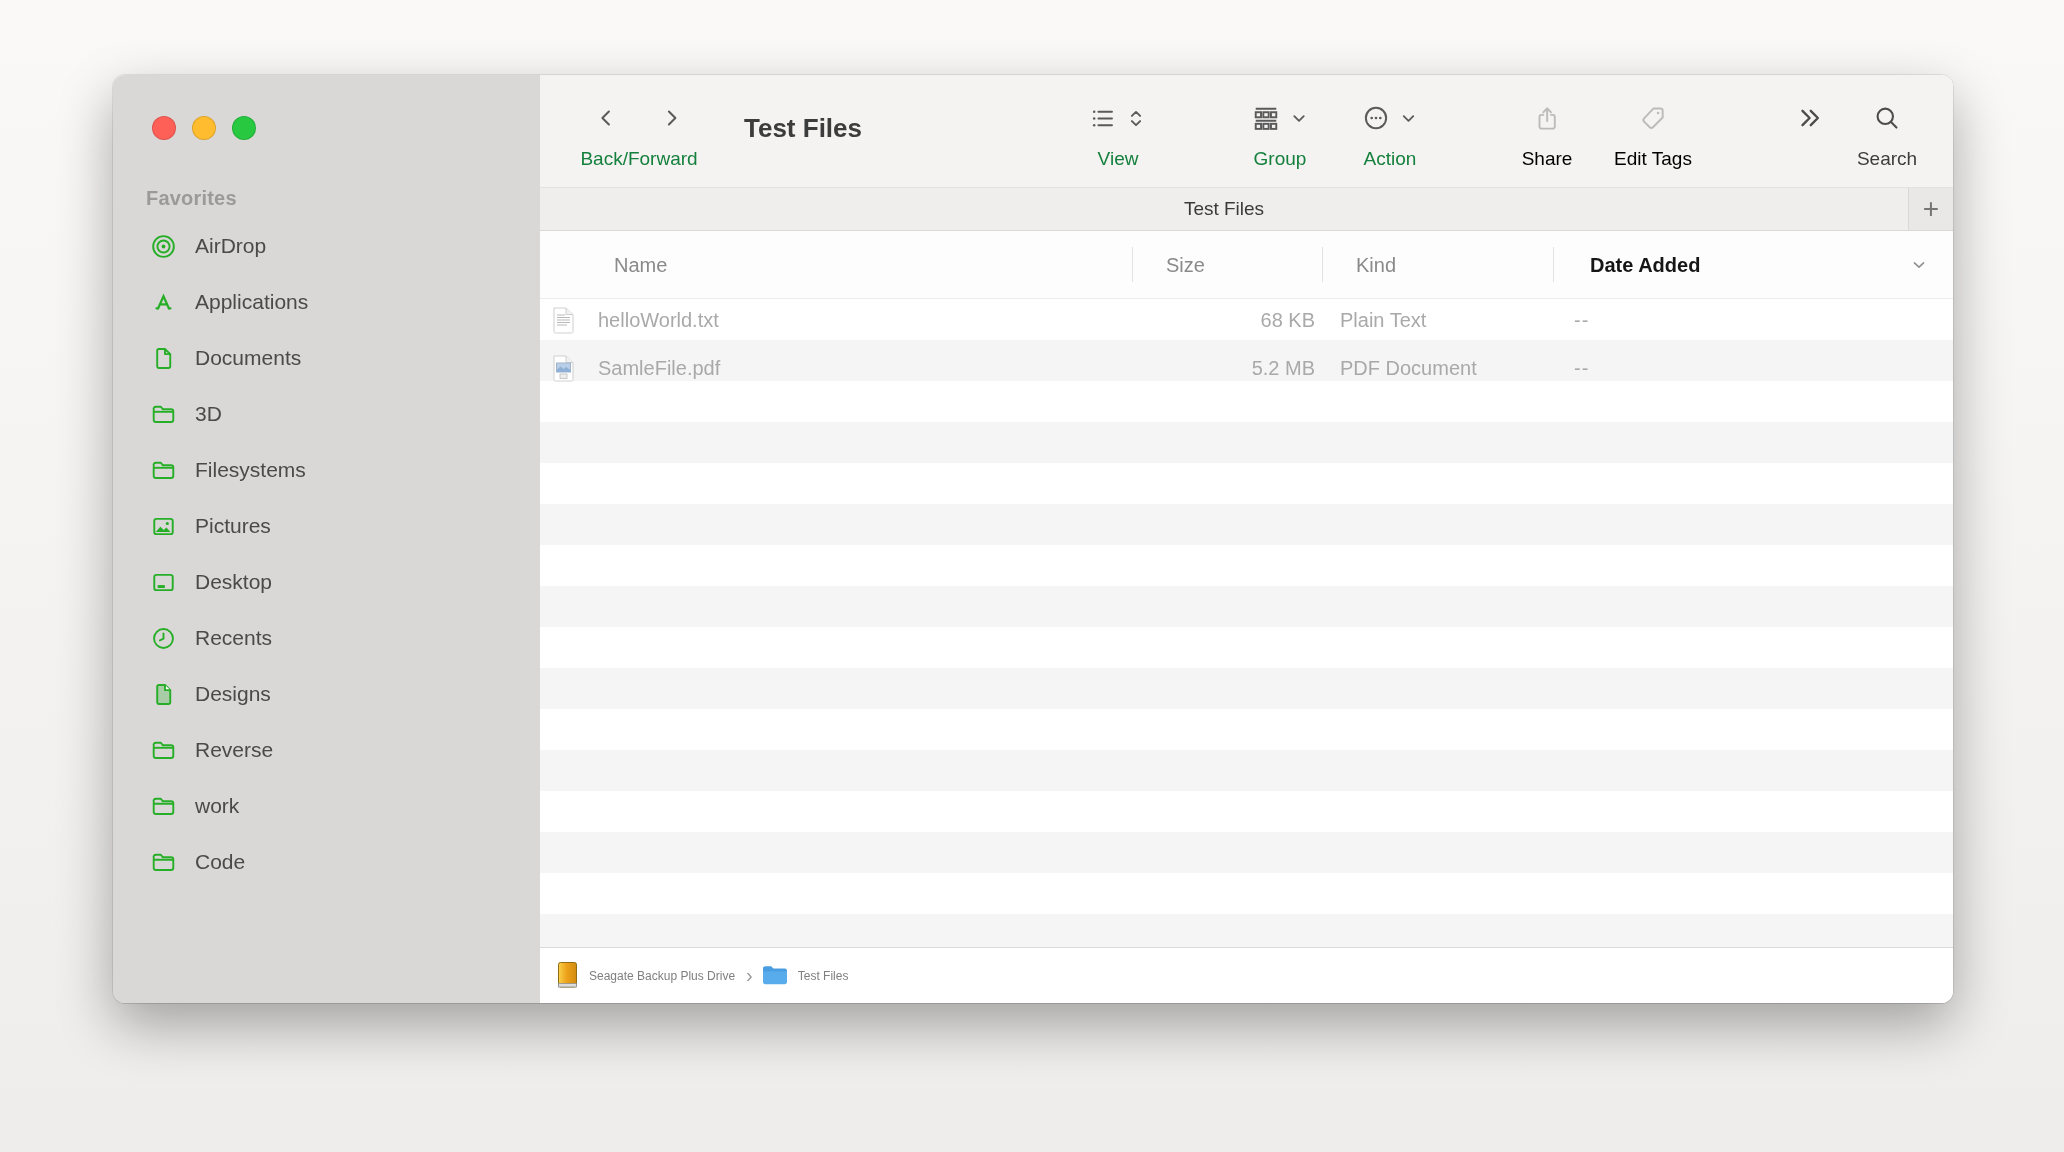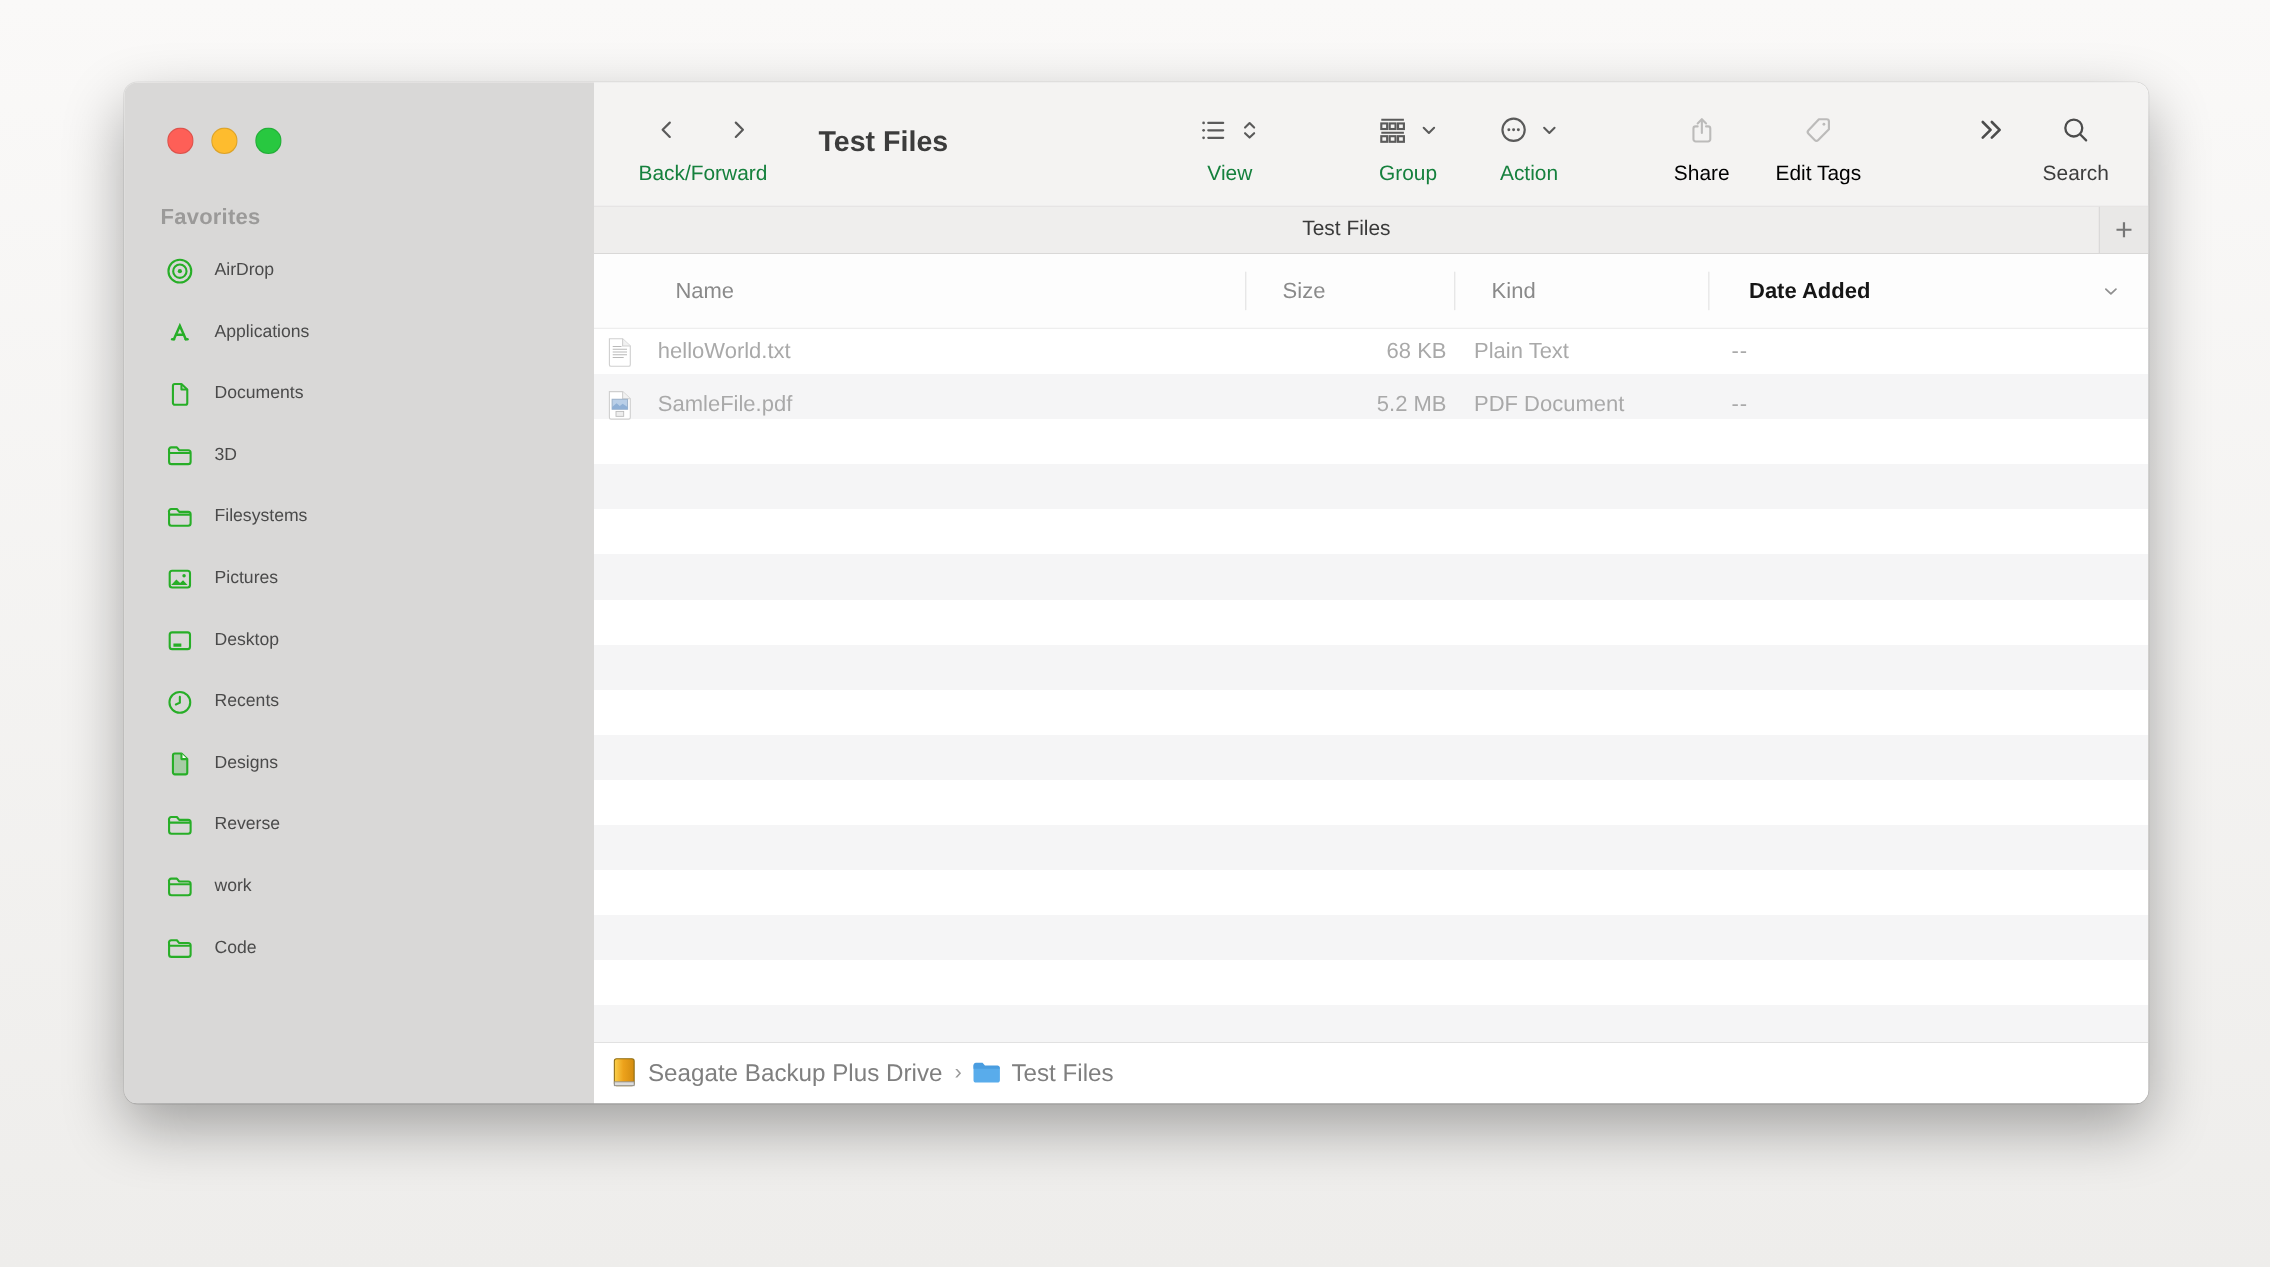--- a/index.html
+++ b/index.html
@@ -31,7 +31,7 @@
     height: 56px; display: flex; align-items: center; padding-left: 37px; cursor: default;
   }
   .side-item .icn { width: 27px; height: 27px; flex: 0 0 auto; display: flex; align-items: center; justify-content: center; }
-  .side-item .lbl { margin-left: 18px; font-size: 16px; color: #4a4a4a; }
+  .side-item .lbl { margin-left: 18px; font-size: 21px; color: #4a4a4a; }
   
   .content { flex: 1 1 auto; display: flex; flex-direction: column; background: #fff; position: relative; }
   

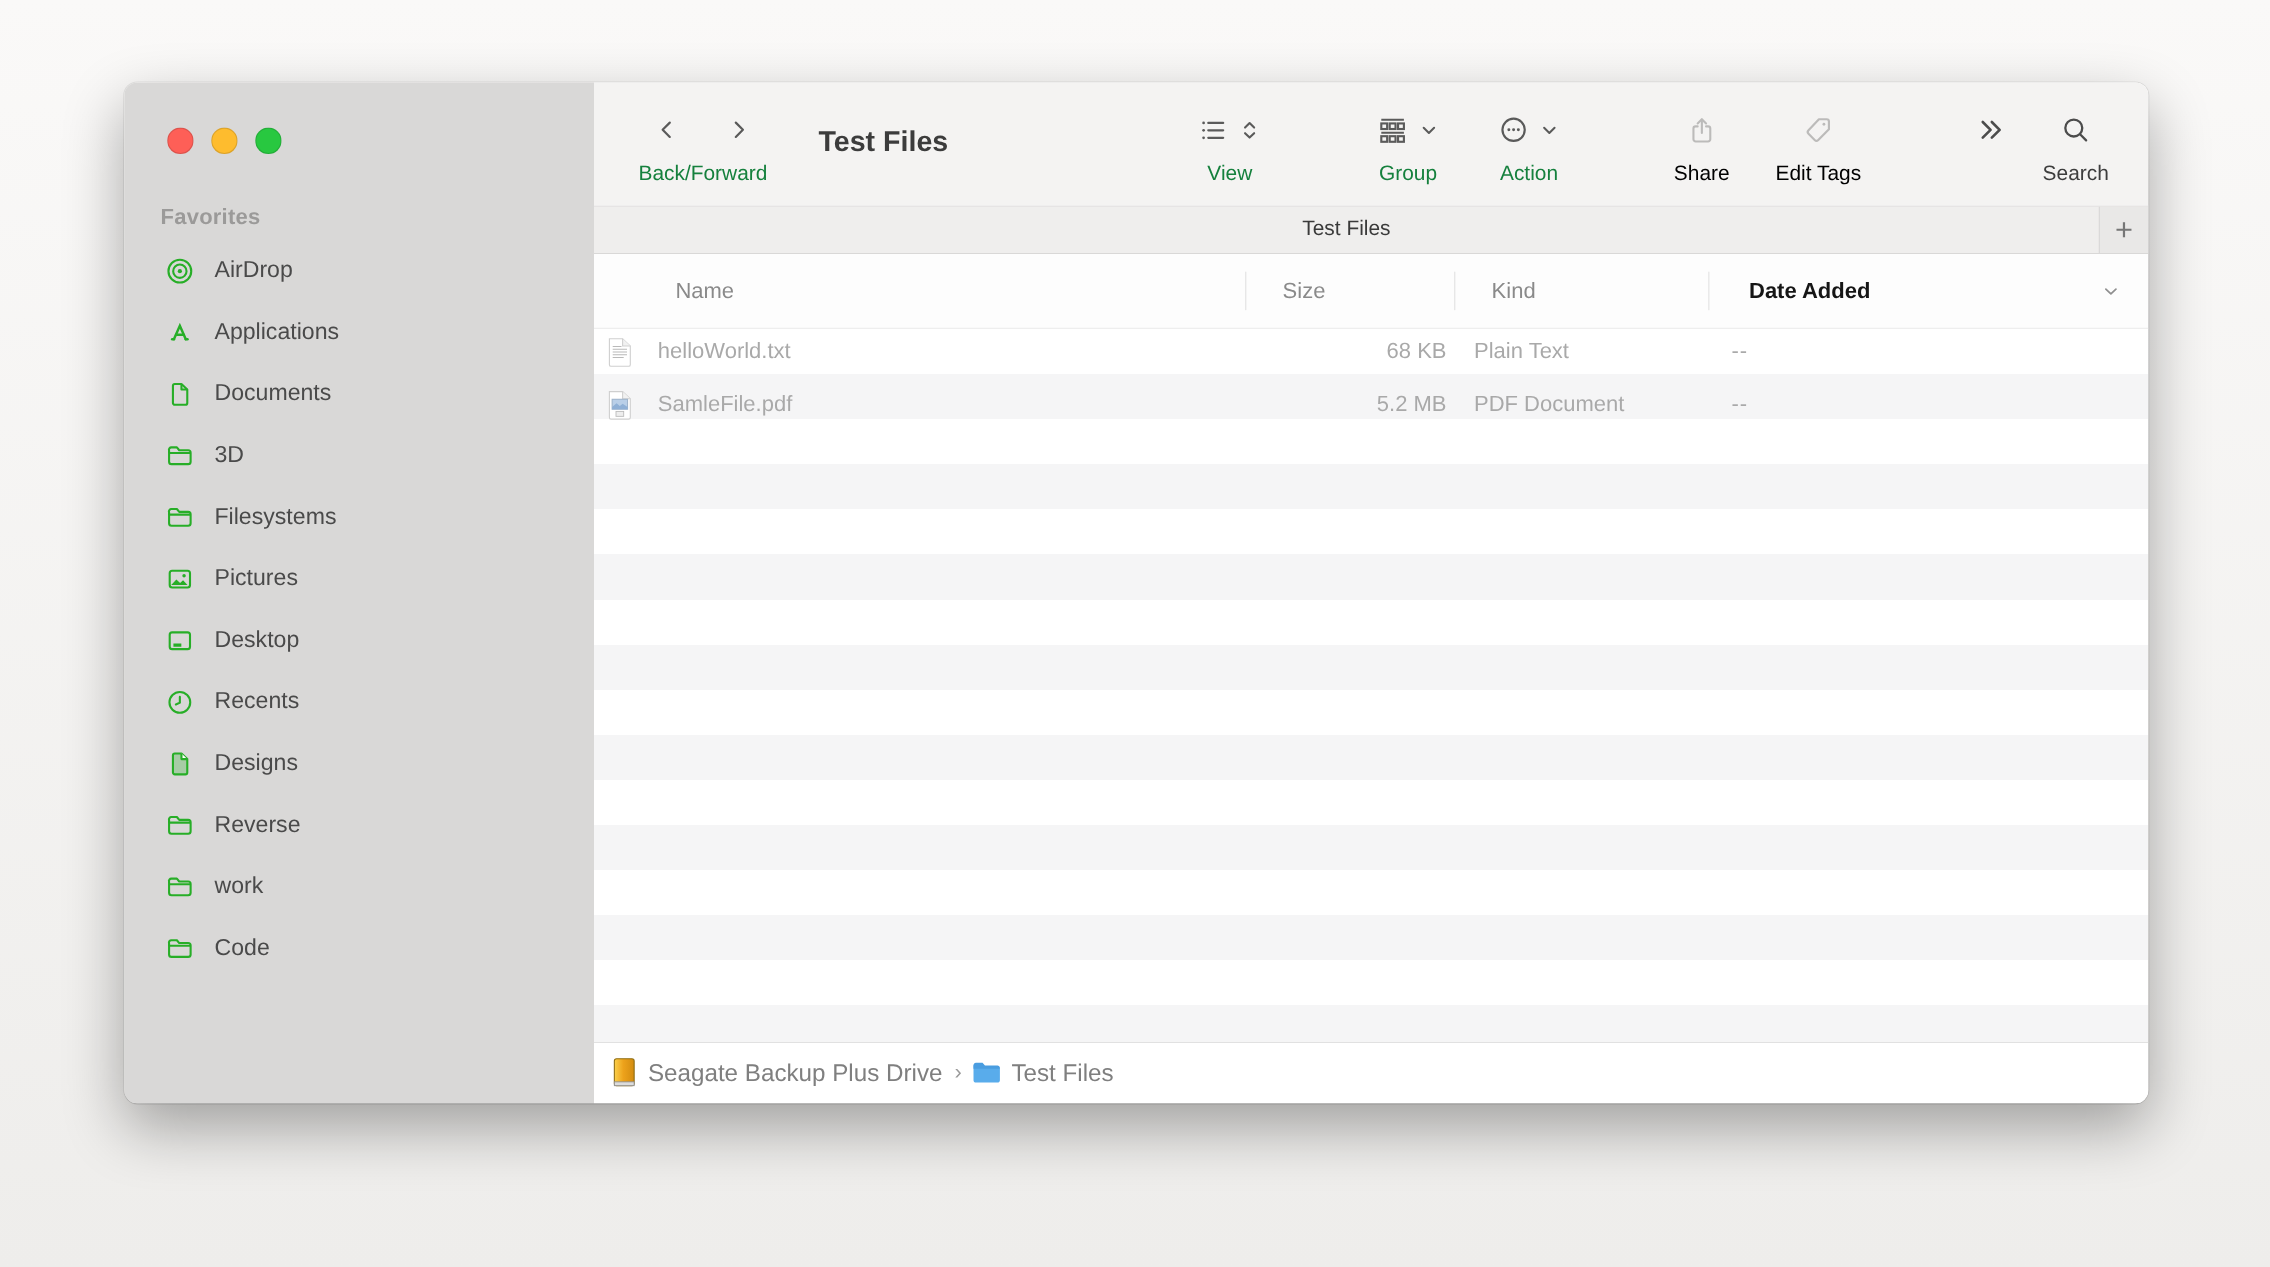--- a/index.html
+++ b/index.html
@@ -69,7 +69,7 @@
   
   .path-bar { height: 56px; background: #fff; border-top: 1px solid #dadada; display: flex; align-items: center; padding-left: 17px; flex: 0 0 auto; }
   .path-seg { display: flex; align-items: center; }
-  .path-seg .p-lbl { font-size: 22px; color: #7f7f7f; margin-left: 10px; white-space: nowrap; }
+  .path-seg .p-lbl { font-size: 12px; color: #7f7f7f; margin-left: 10px; white-space: nowrap; }
   .path-sep { font-size: 20px; color: #9a9a9a; margin: 0 9px 0 11px; }
   svg { display: block; }
 </style>

